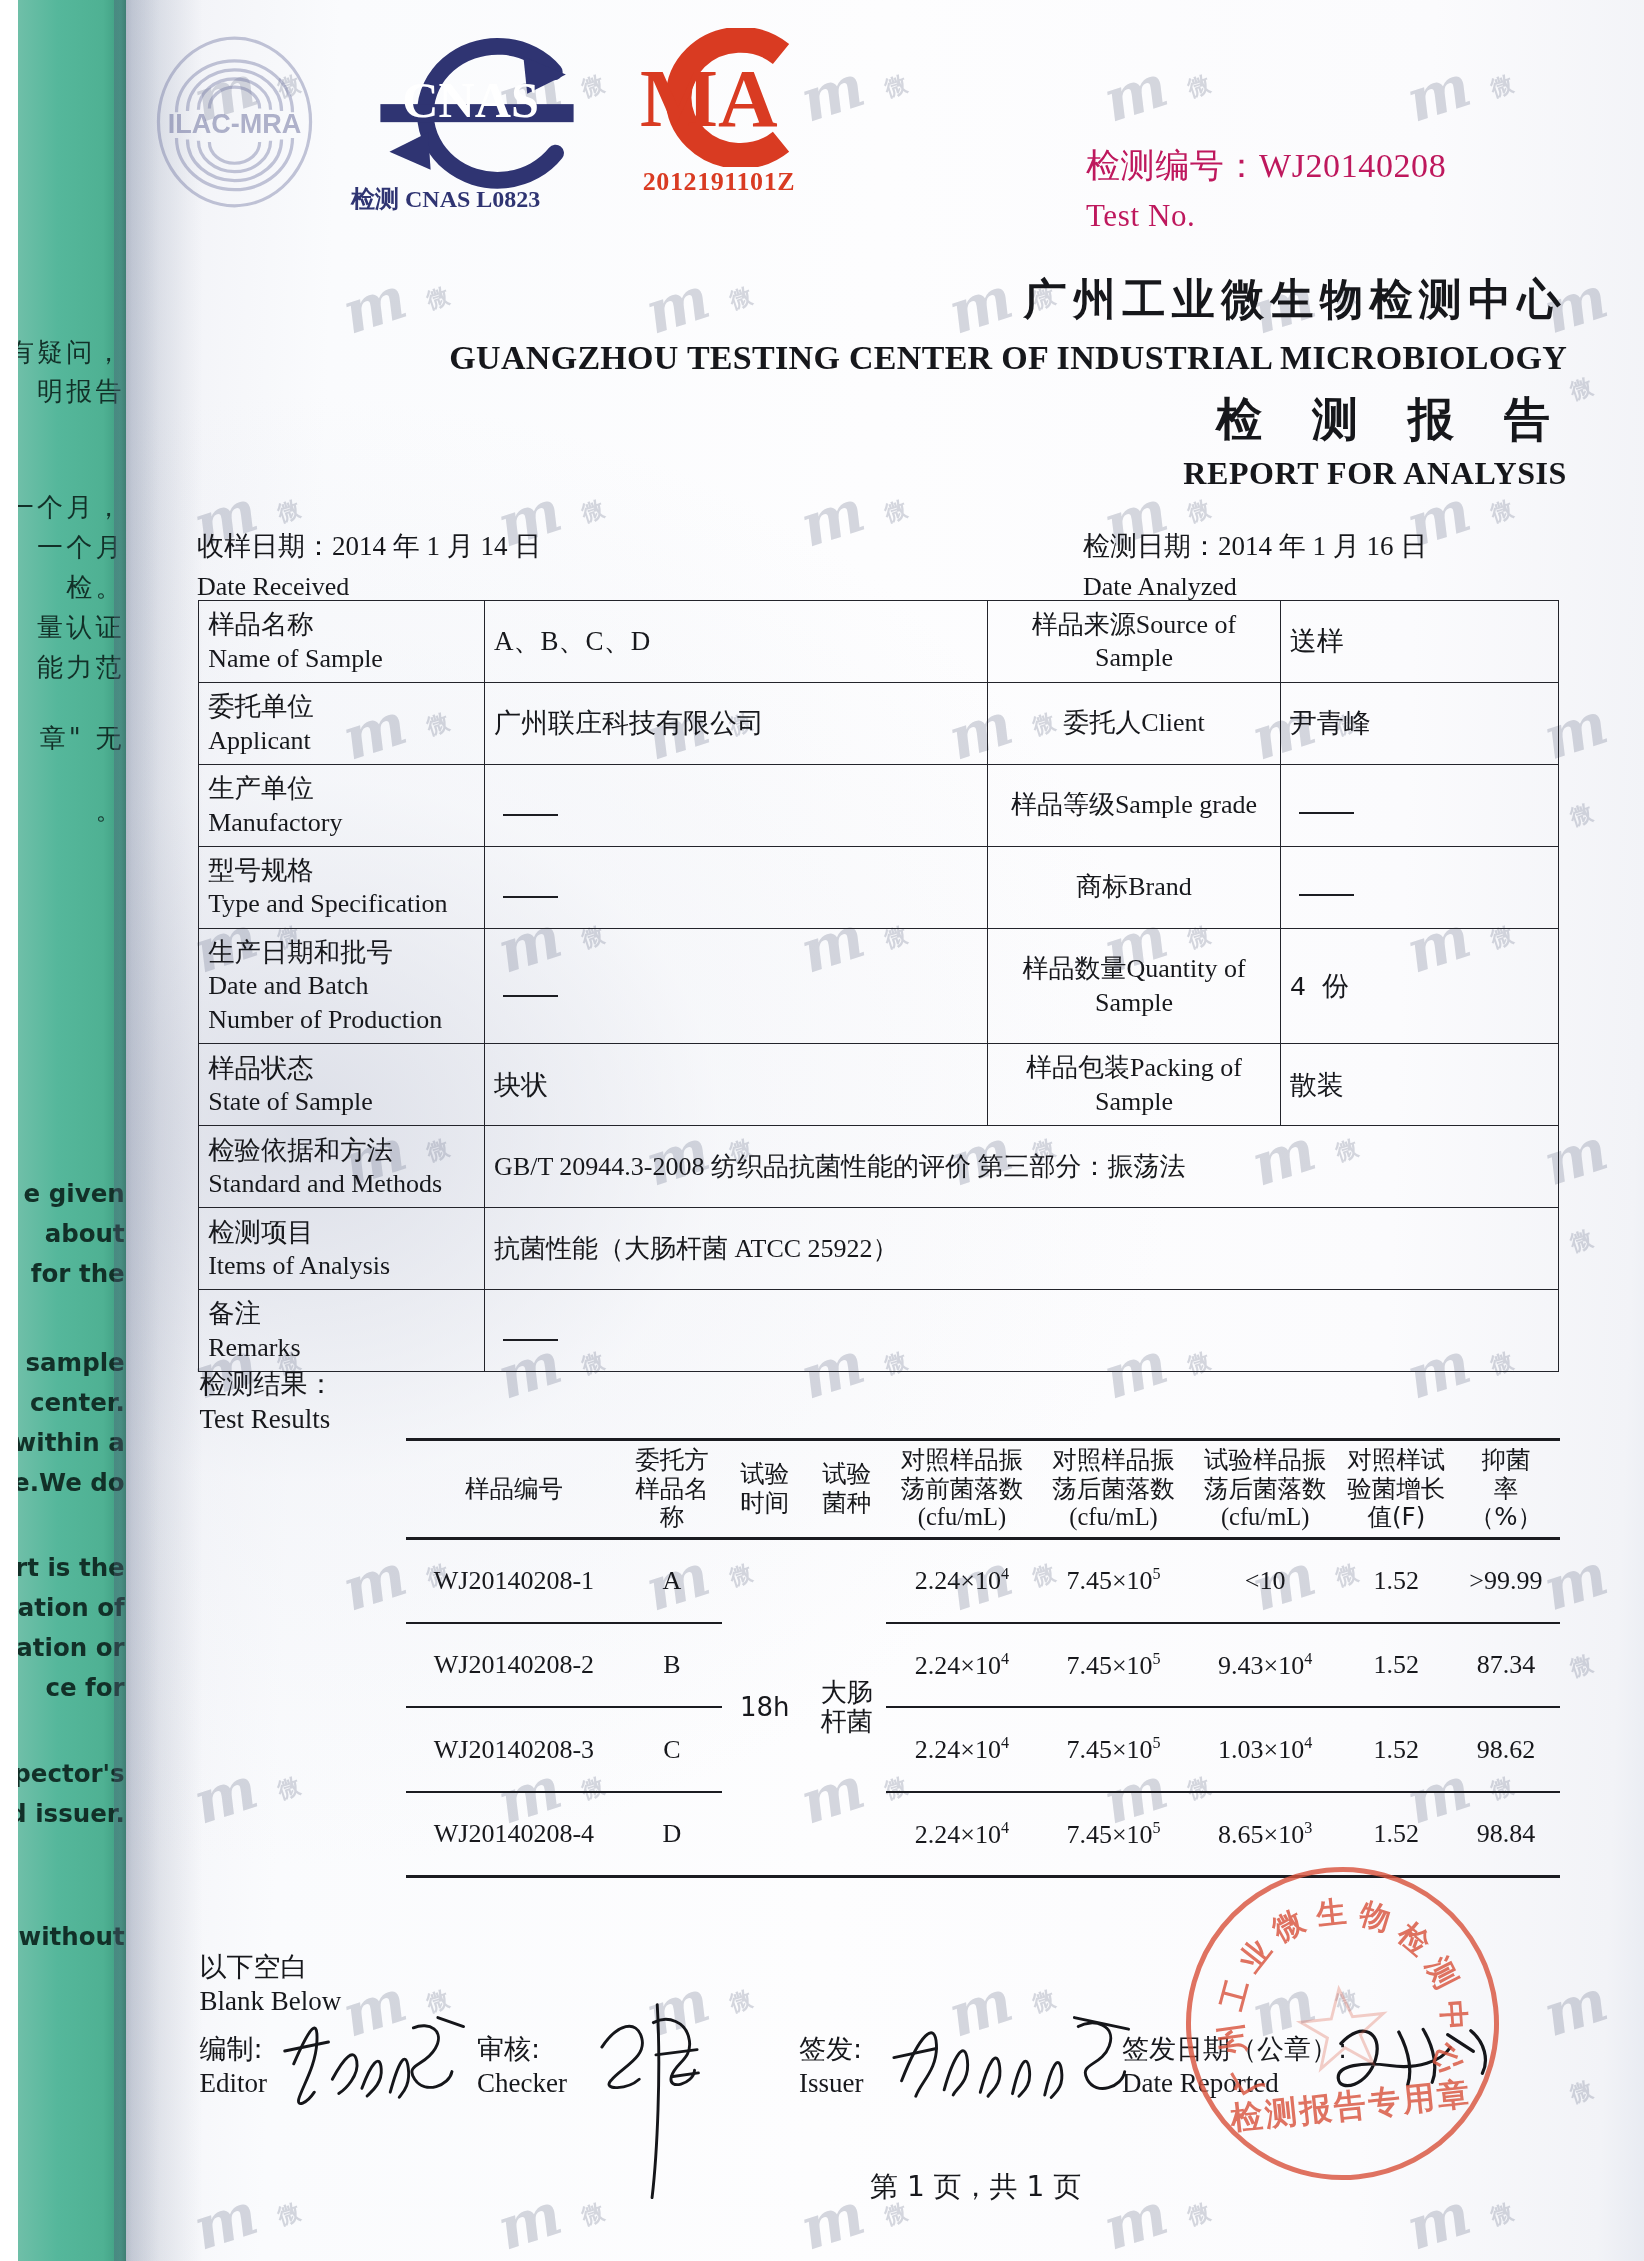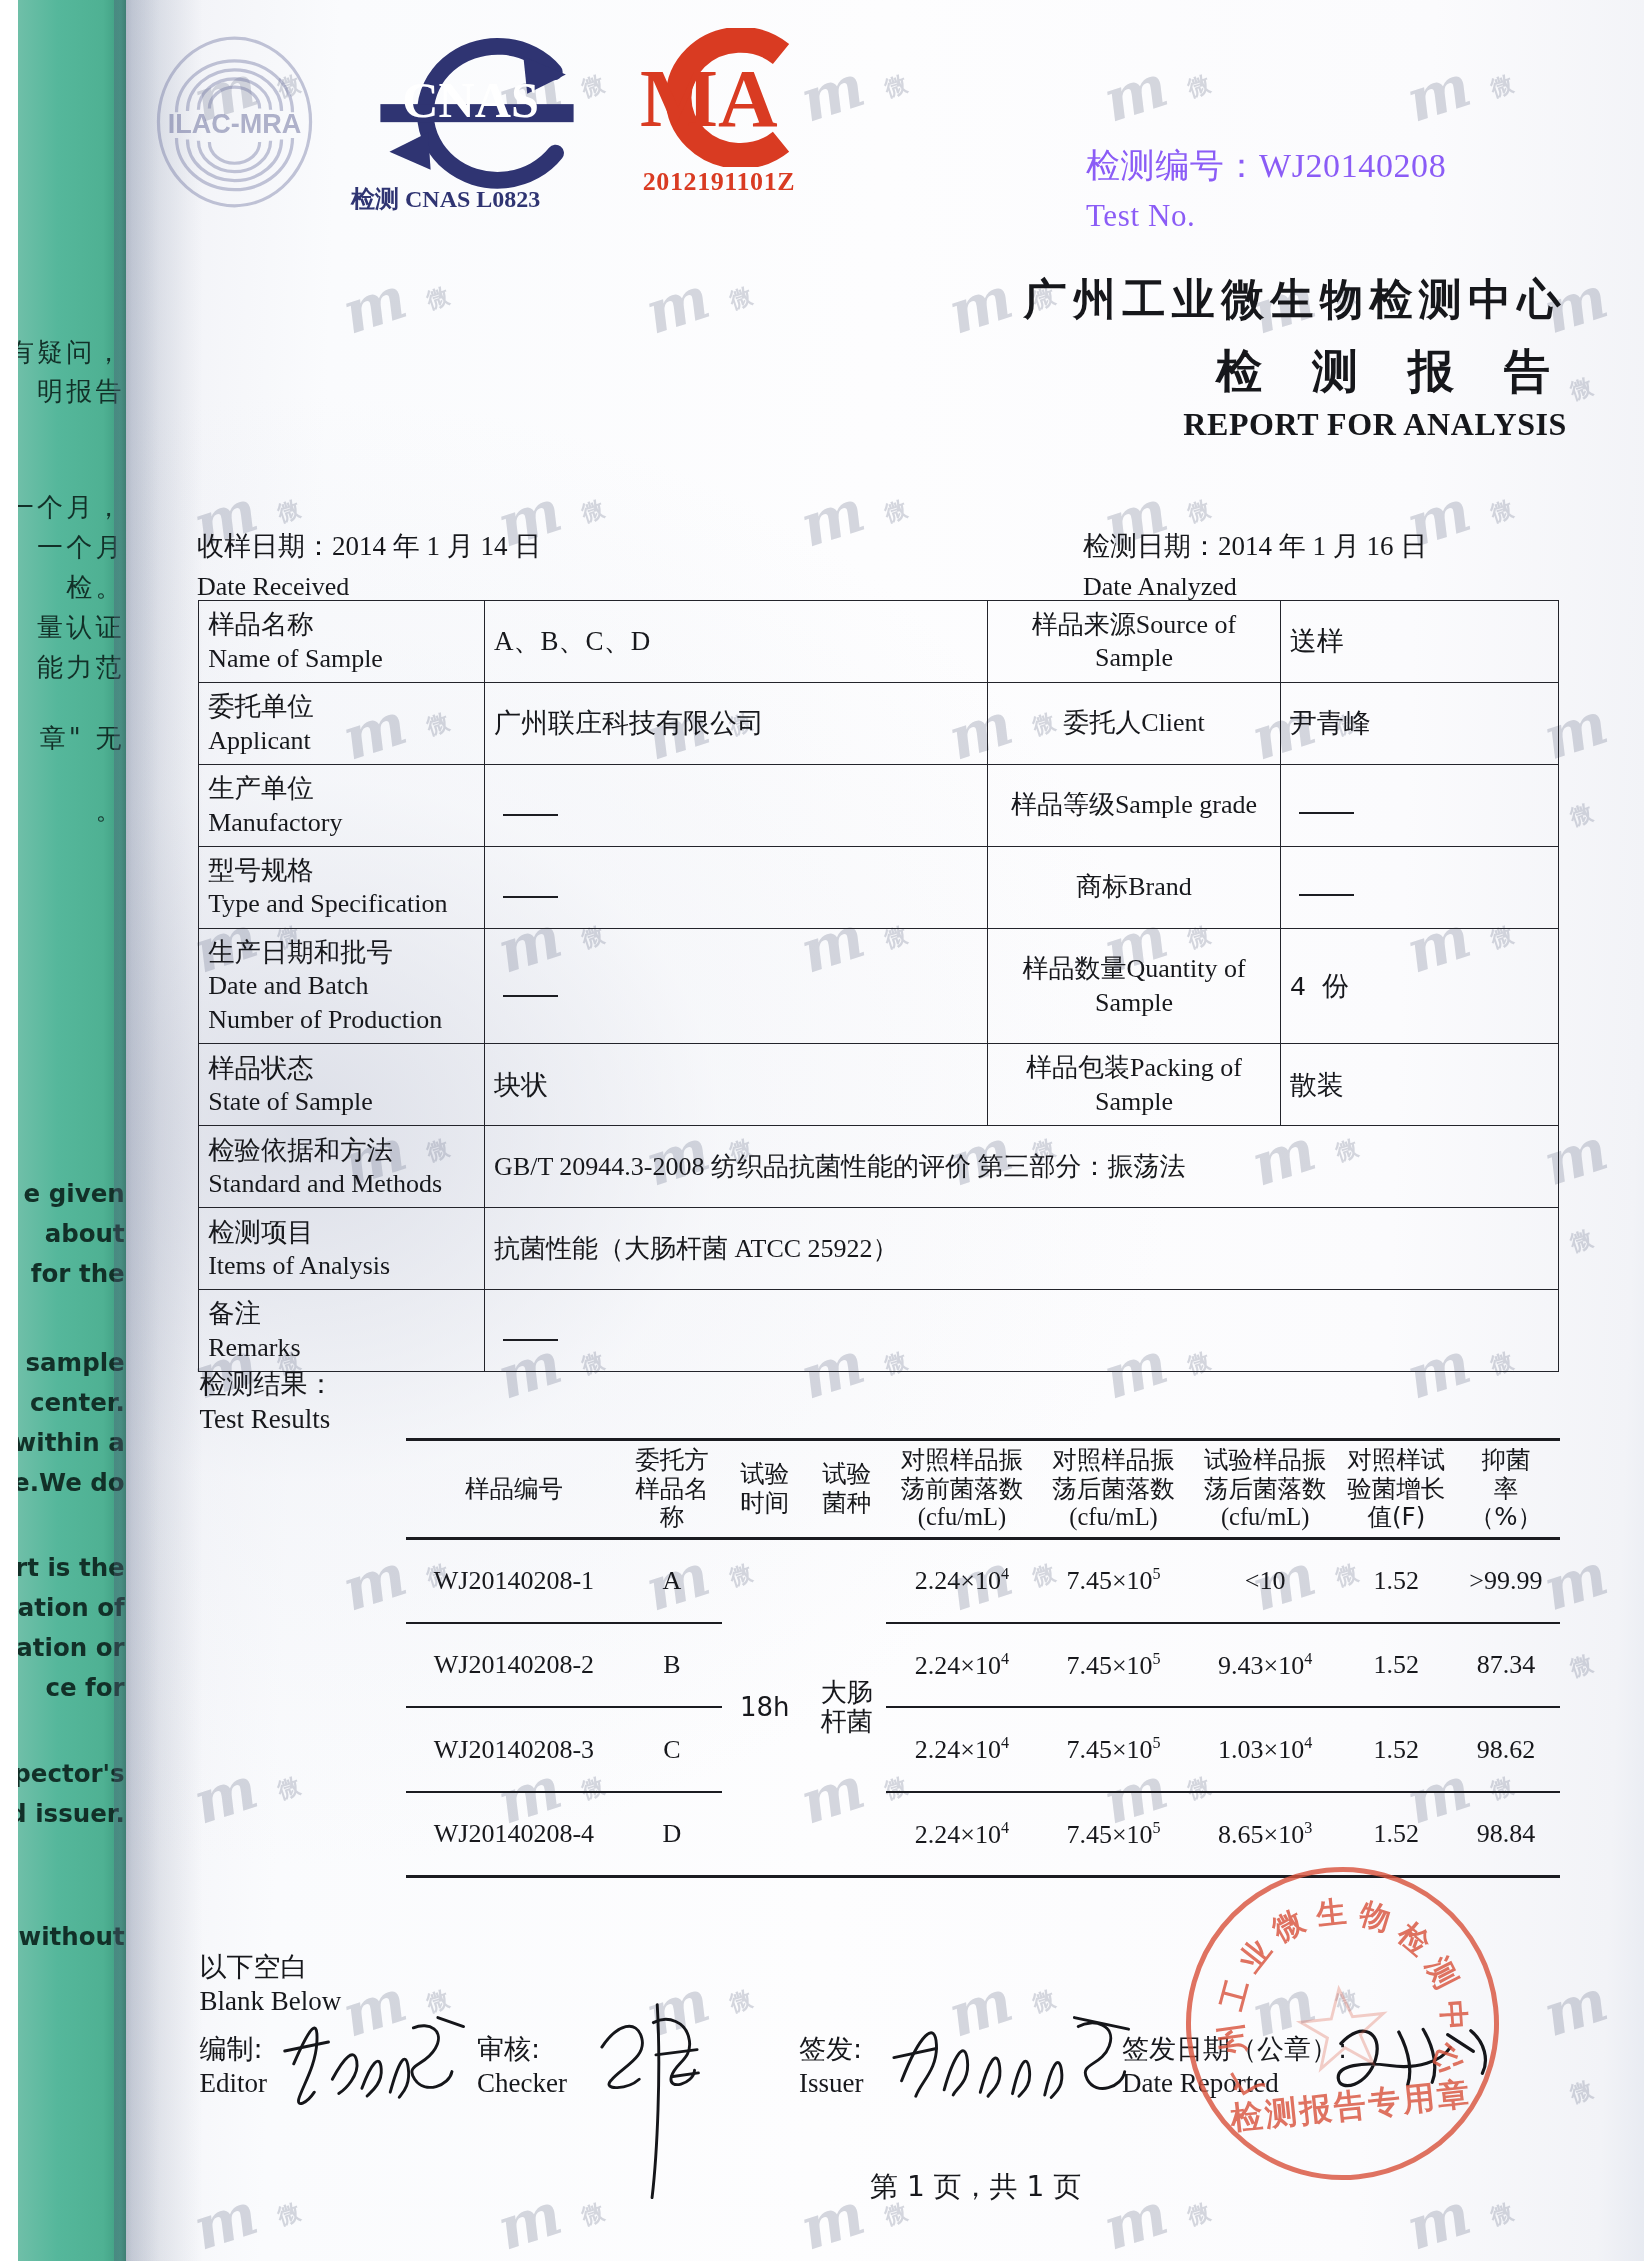--- a/index.html
+++ b/index.html
@@ -60,7 +60,7 @@
     font-size:26px;font-weight:700;color:#d93b22;letter-spacing:0.6px;
     font-family:"Liberation Serif",serif;}
 
-  .testno{position:absolute;left:893px;top:143px;font-size:34px;color:#8b5cf6;letter-spacing:0.6px;}
+  .testno{position:absolute;left:893px;top:143px;font-size:34px;color:#be185d;letter-spacing:0.6px;}
   .testno .en{display:block;margin-top:9px;font-size:31px;}
 
   .titleblock{position:absolute;left:0;top:271px;width:1374px;text-align:right;}

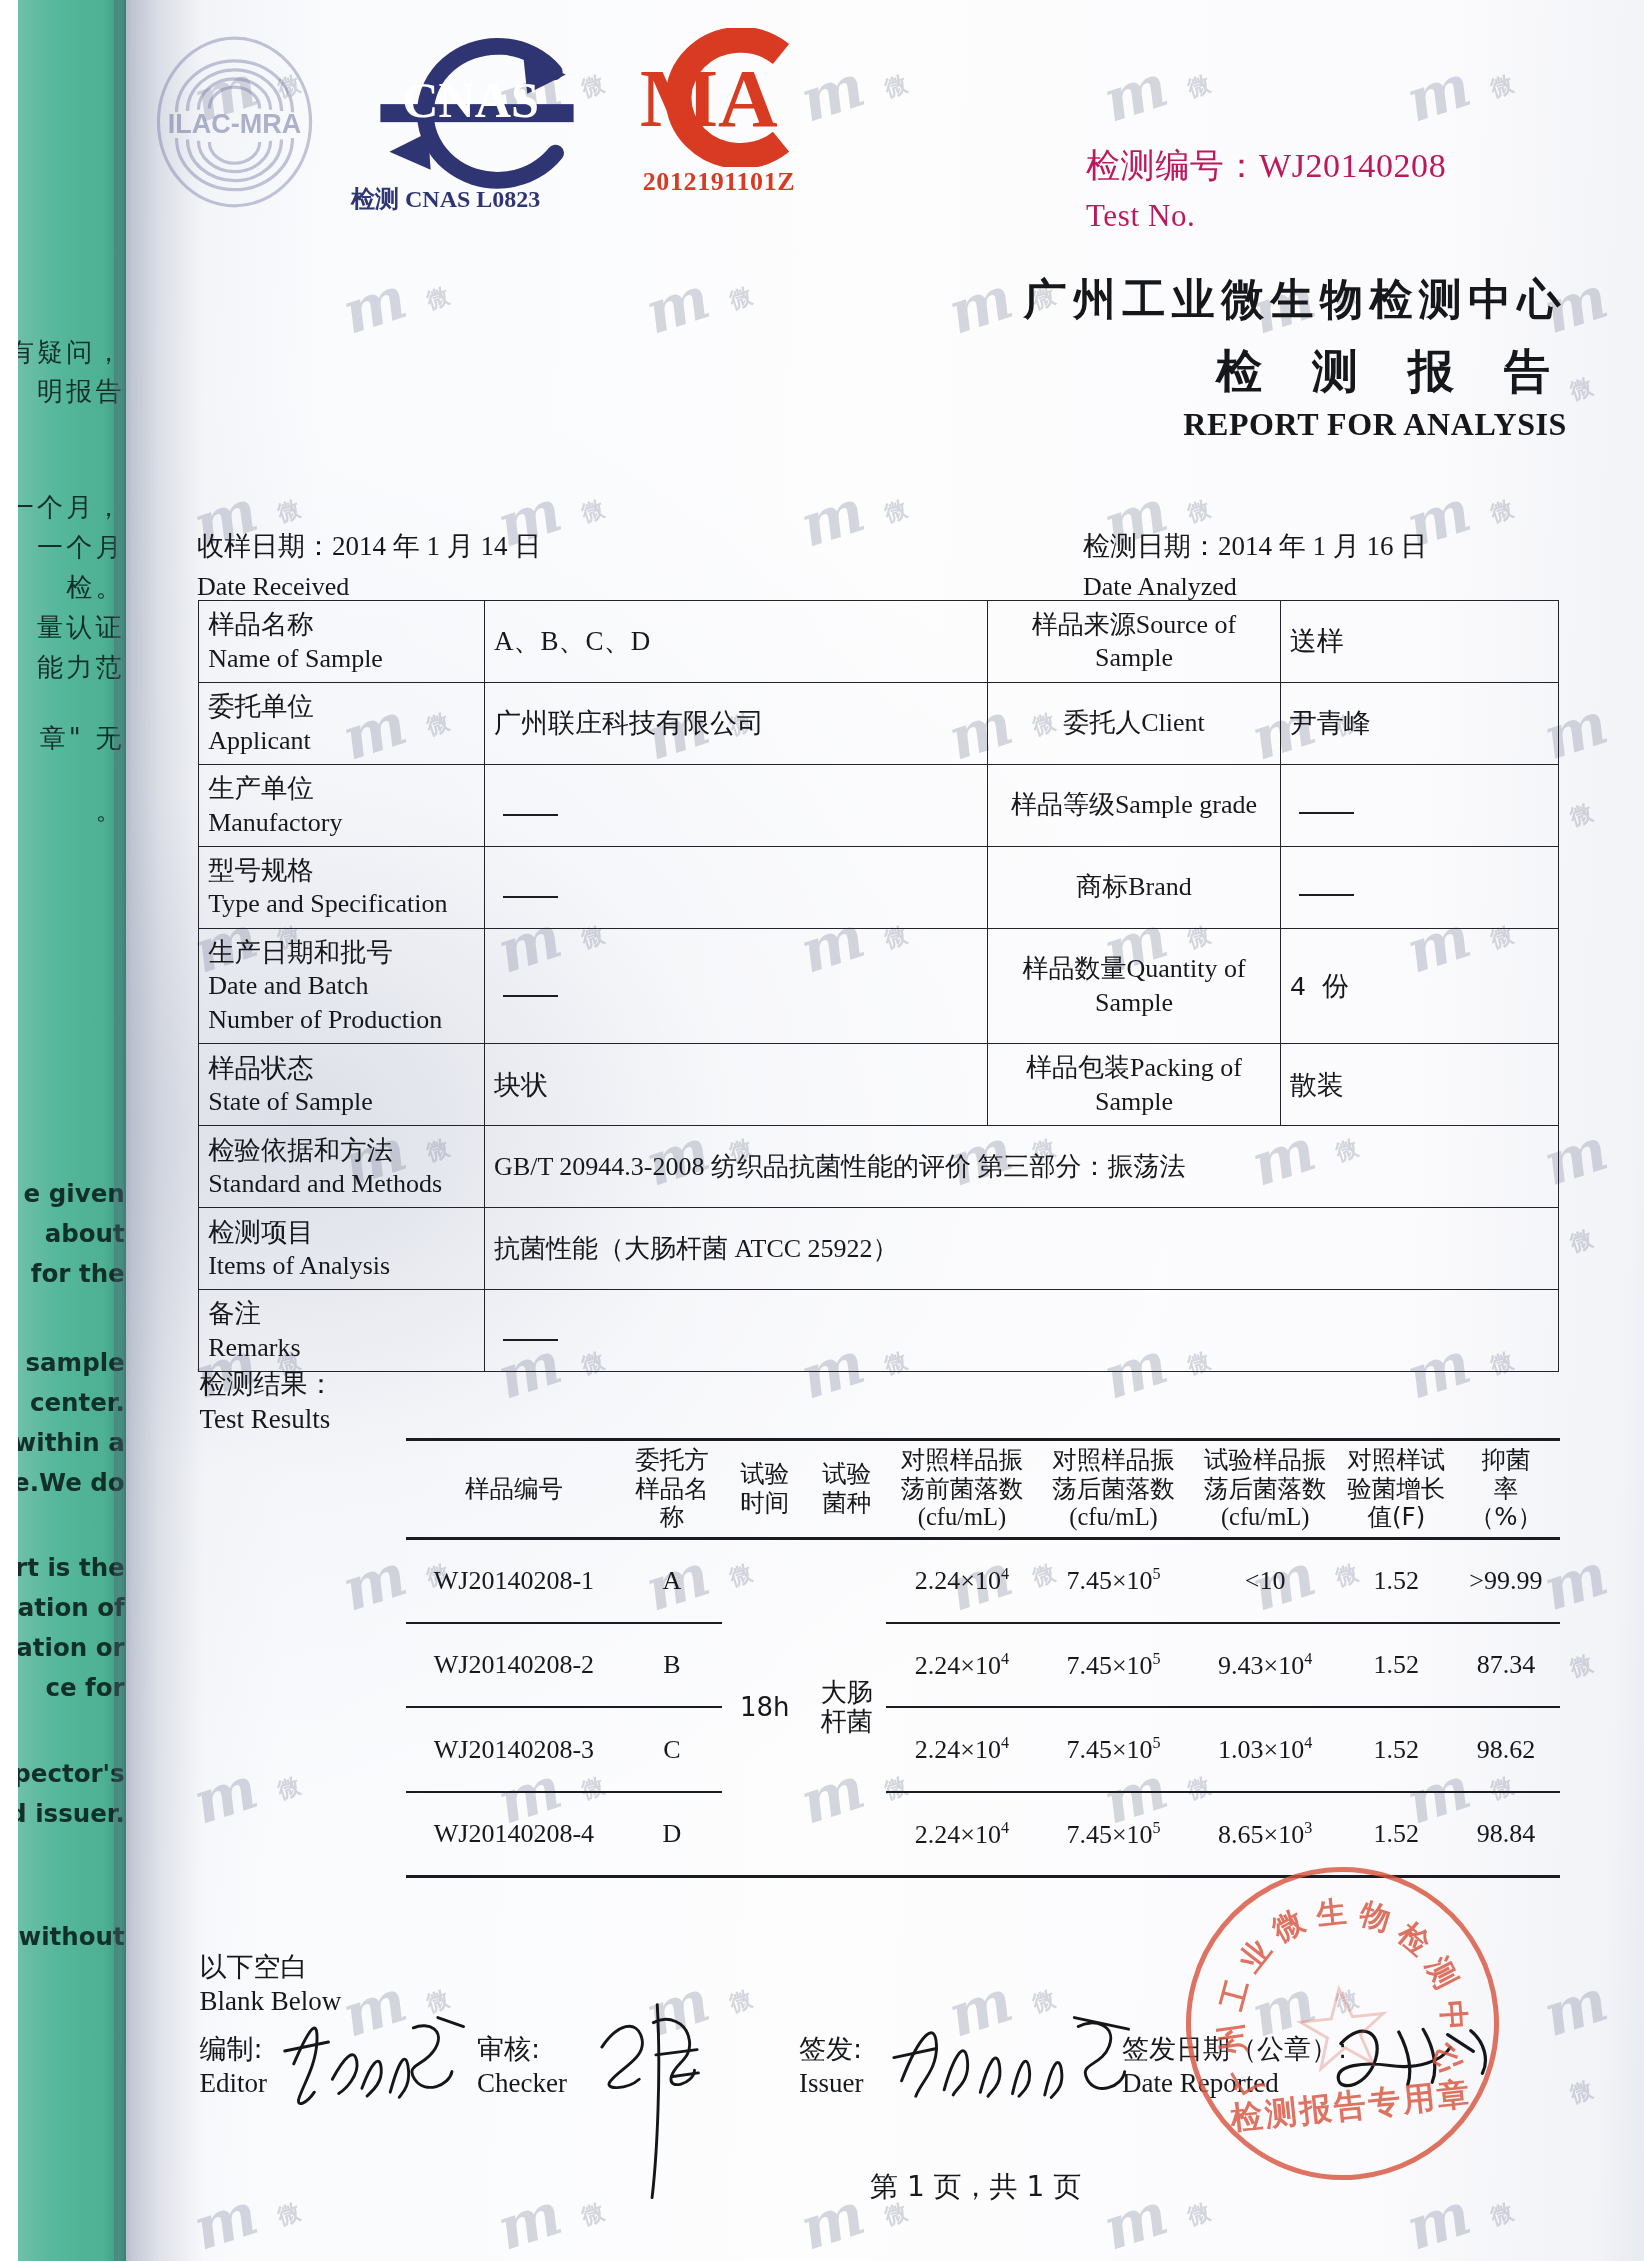--- a/index.html
+++ b/index.html
@@ -271,6 +271,7 @@
 
     <div class="titleblock">
       <div class="t-cn">广州工业微生物检测中心</div>
+      <div class="t-en">GUANGZHOU TESTING CENTER OF INDUSTRIAL MICROBIOLOGY</div>
       <div class="t-cn2">检 测 报 告</div>
       <div class="t-en2">REPORT FOR ANALYSIS</div>
     </div>

